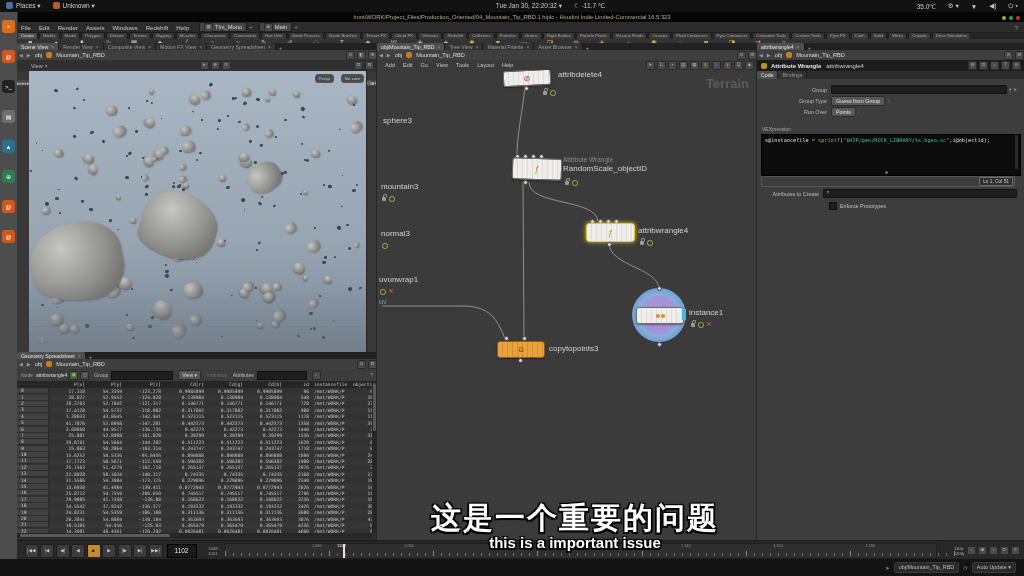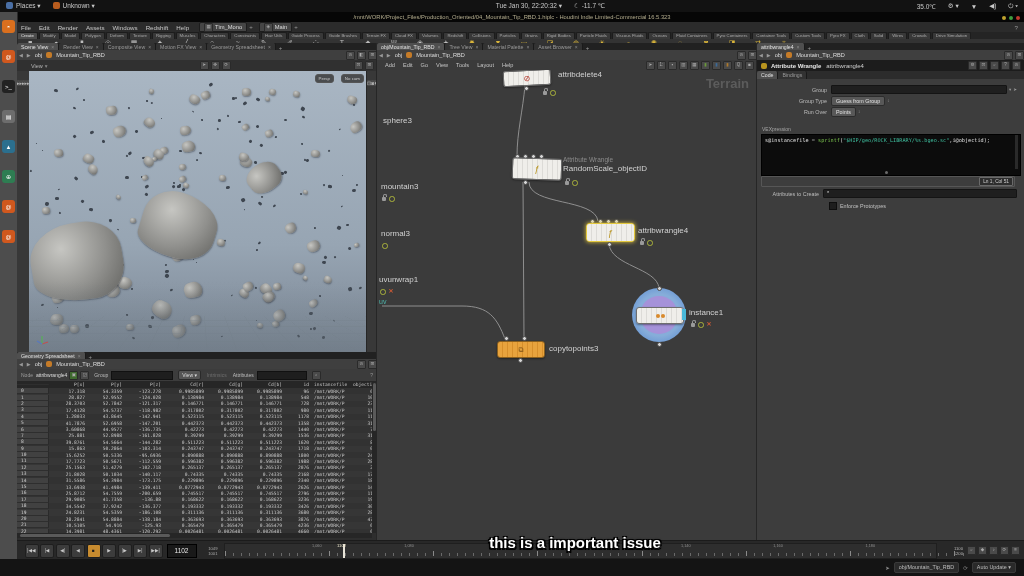--- a/index.html
+++ b/index.html
@@ -1299,6 +1299,7 @@
     </span>
   </div>
 
+  <div class="sub" id="sub-zh">这是一个重要的问题</div>
   <div class="sub" id="sub-en">this is a important issue</div>
 
 </div>

